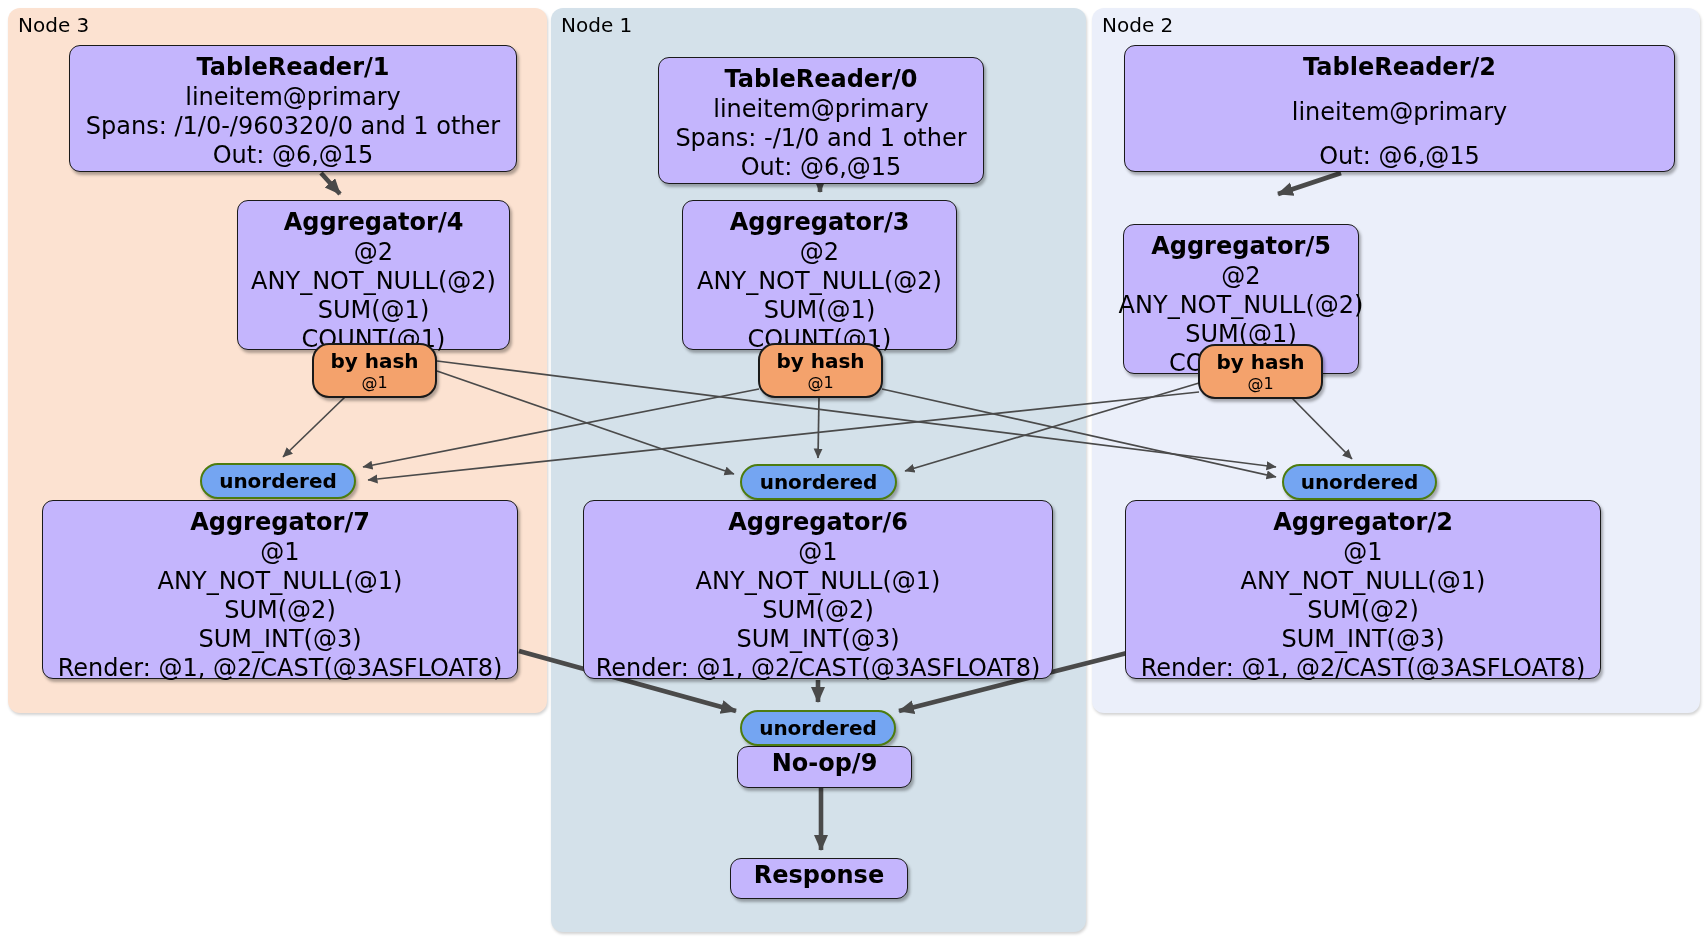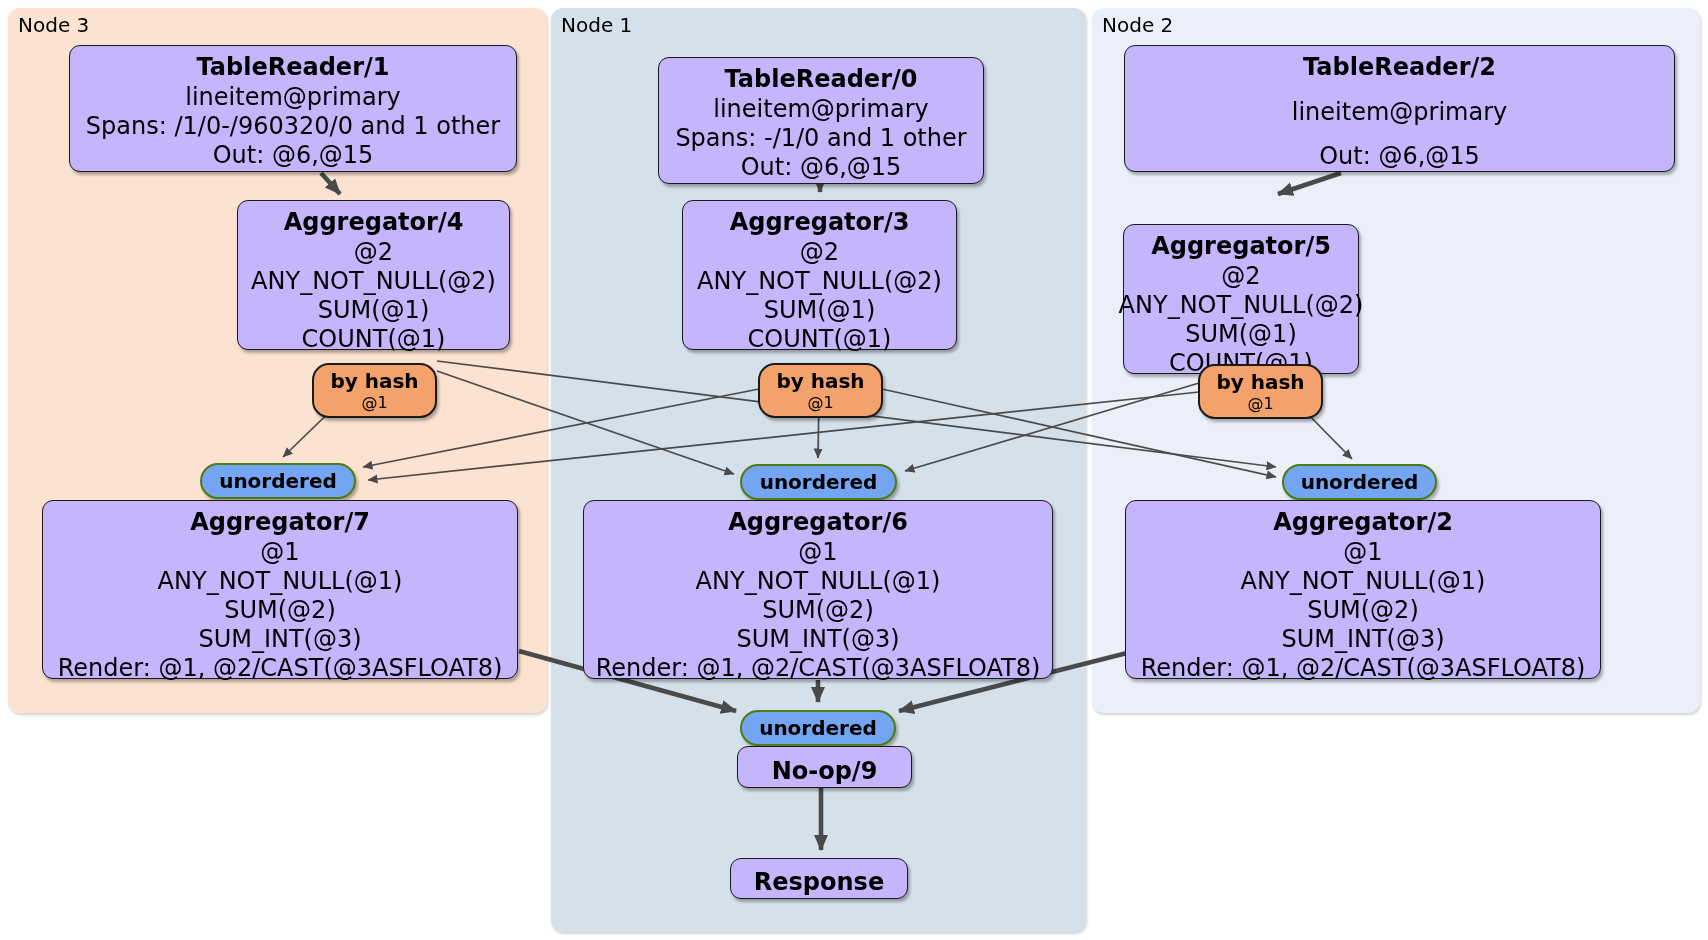--- a/index.html
+++ b/index.html
@@ -75,7 +75,6 @@
     align-items: center;
     justify-content: center;
     color: #000000;
-    margin-top: 20px;
   }
   .router-label {
     font-weight: bold;

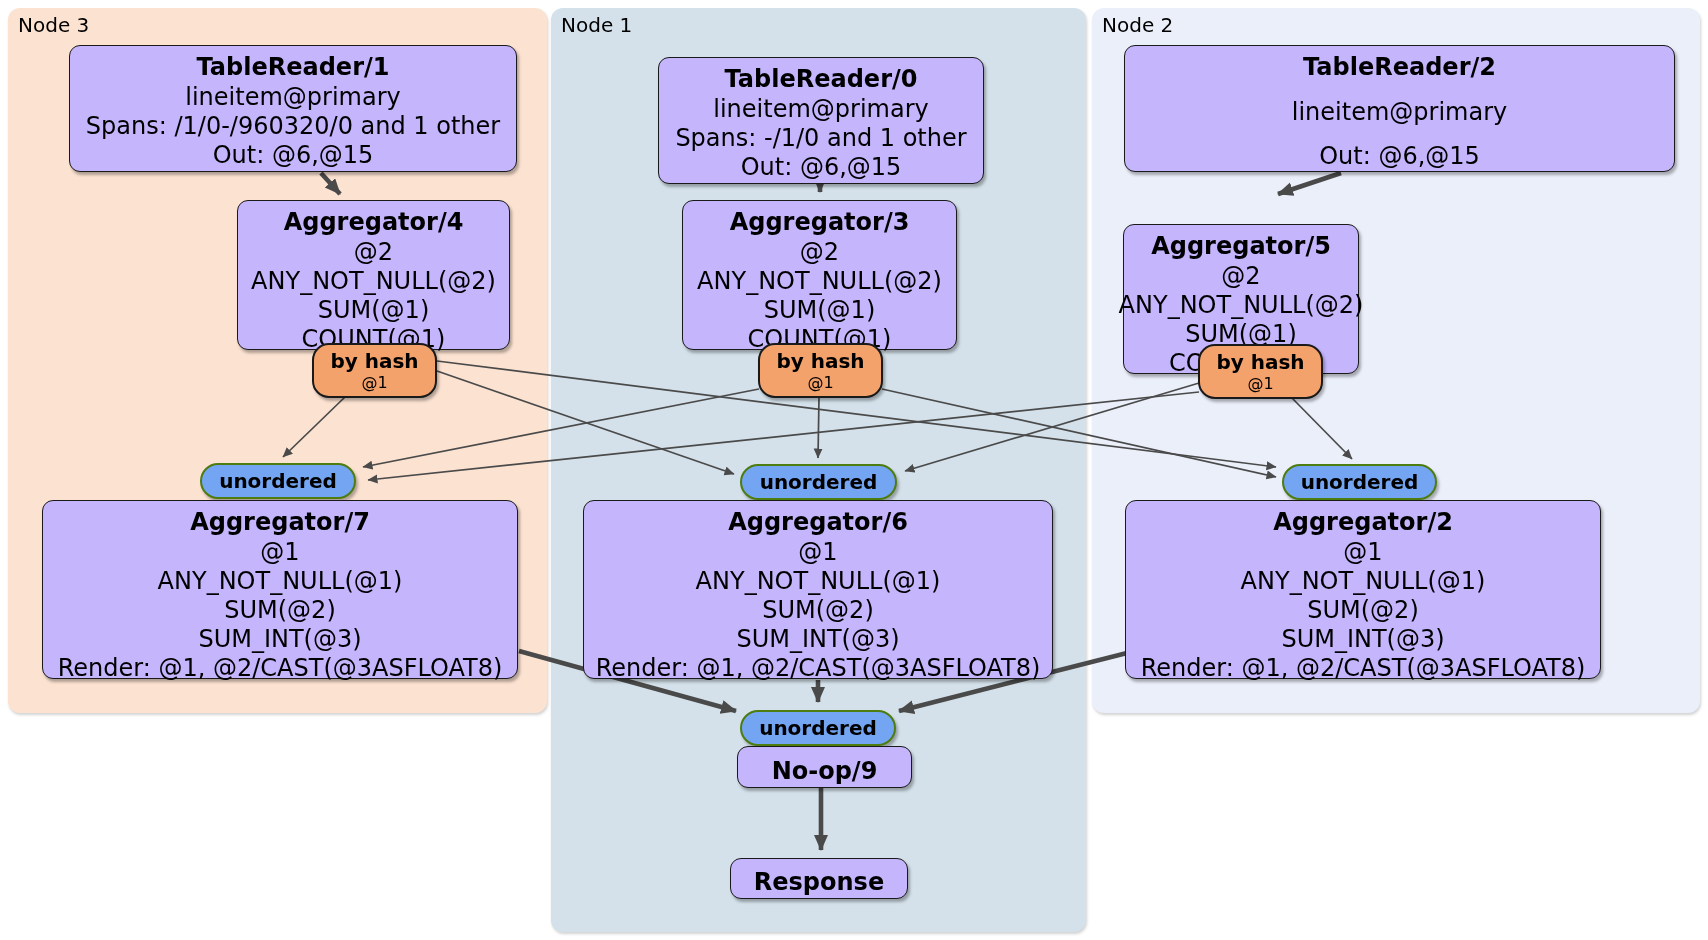--- a/index.html
+++ b/index.html
@@ -60,7 +60,7 @@
     white-space: nowrap;
   }
   .pbox.single {
-    justify-content: flex-end;
+    justify-content: flex-start;
     padding-top: 0;
   }
   .router {

